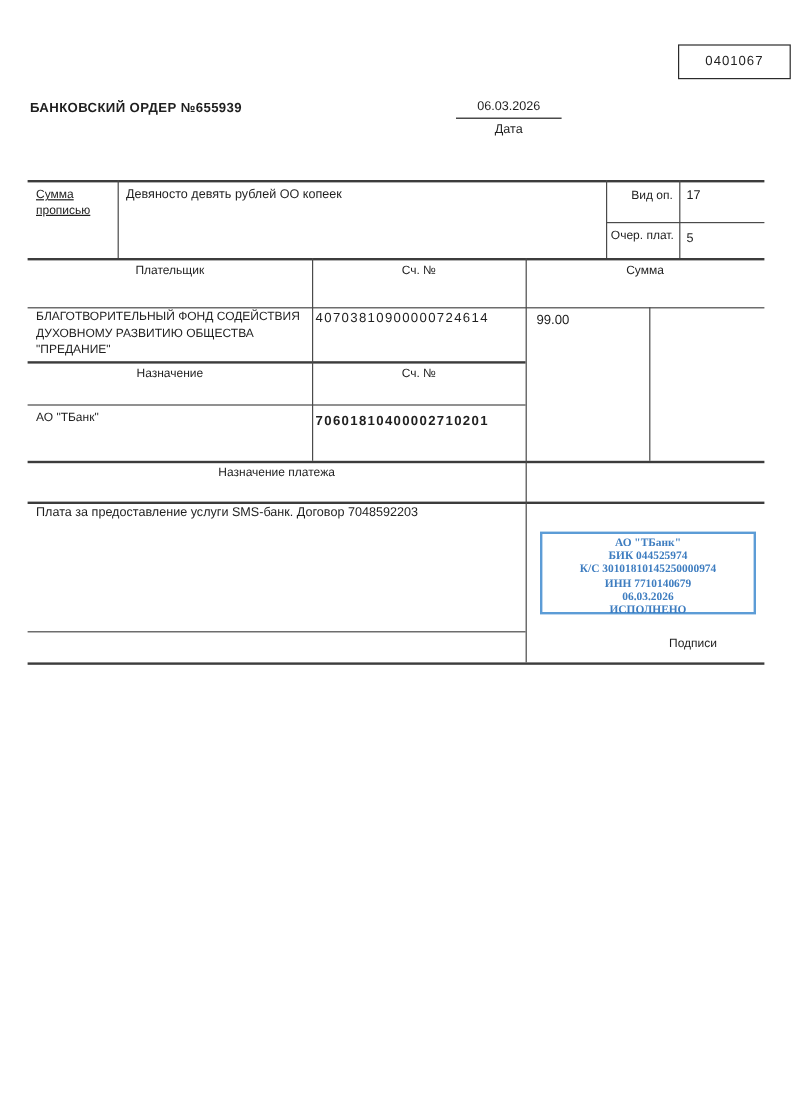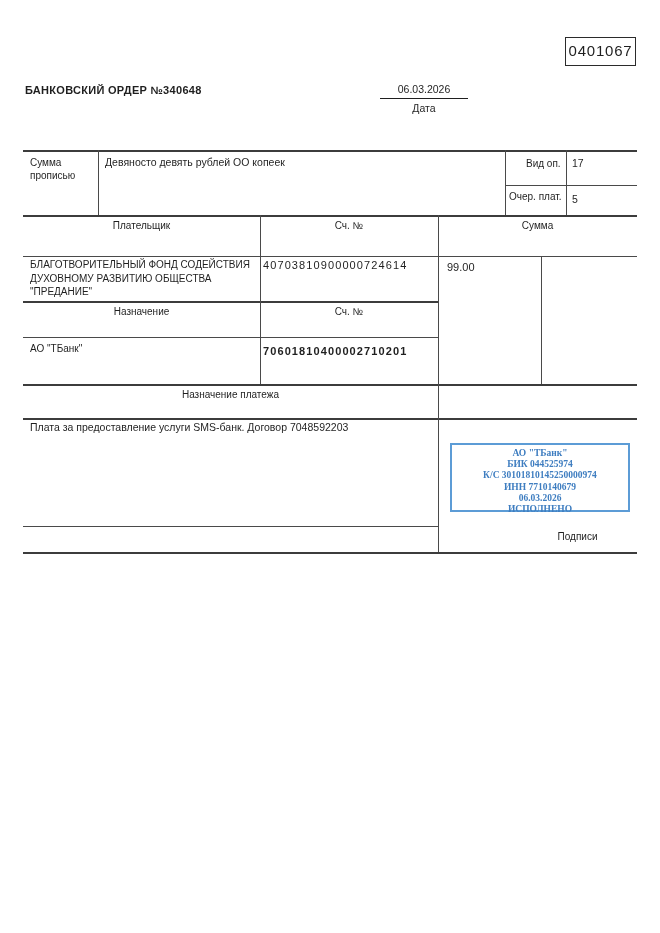--- a/index.html
+++ b/index.html
@@ -17,9 +17,9 @@
   .num { font-size:11px; letter-spacing:1.1px; }
   .title { font-weight:bold; font-size:11px; letter-spacing:0.3px; }
   .code-box {
-    position:absolute; left:565px; top:37px; width:71px; height:29px;
+    position:absolute; left:565px; top:37px; width:94px; height:29px;
     border:1.5px solid #2b2b2b; box-sizing:border-box;
-    font-size:15px; letter-spacing:0.8px; text-align:center; line-height:26px;
+    font-size:11px; letter-spacing:0.8px; text-align:center; line-height:26px;
   }
   .date-block { position:absolute; left:380px; top:83px; width:88px; text-align:center; }
   .date-value { font-size:10.5px; }

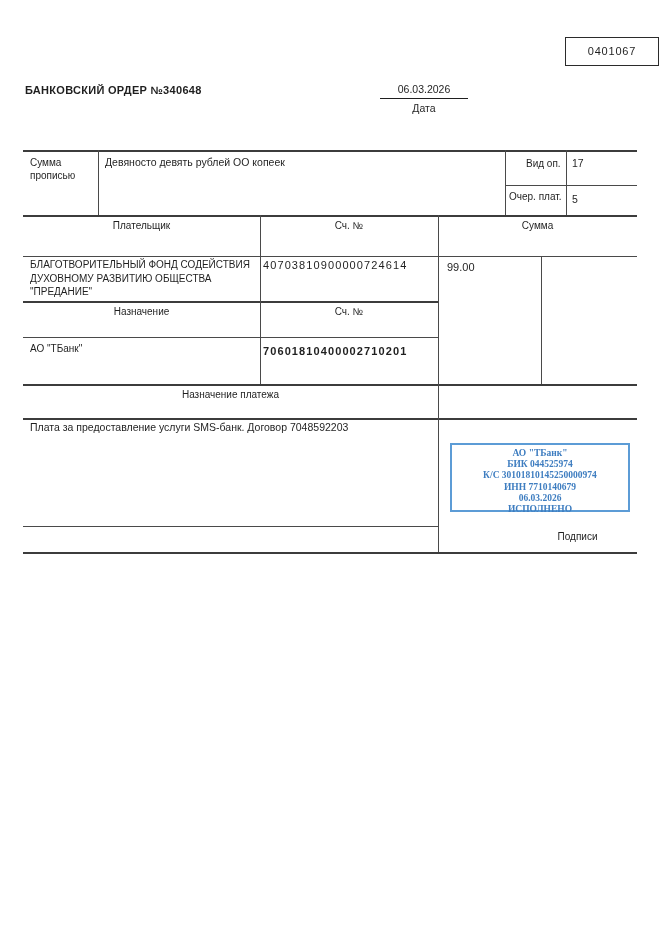--- a/index.html
+++ b/index.html
@@ -41,7 +41,7 @@
     <span>0401067</span>
   </div>
 
-  <div class="txt title" style="left:25px; top:84px;">БАНКОВСКИЙ ОРДЕР №340648</div>
+  <div class="txt title" style="left:25px; top:84px;">БАНКОВСКИЙ ОРДЕР №655939</div>
 
   <div class="date-block">
     <div class="date-value">06.03.2026</div>

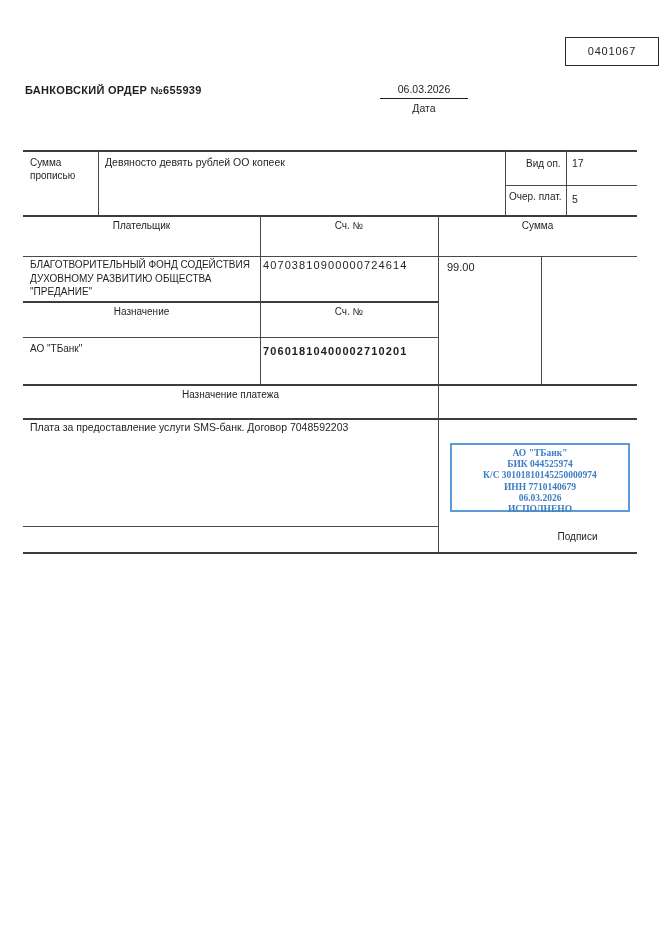--- a/index.html
+++ b/index.html
@@ -67,7 +67,7 @@
   <div class="vl" style="left:438px; top:215px; height:337px;"></div>
   <div class="vl" style="left:541px; top:256px; height:128px;"></div>
 
-  <div class="txt wrap" style="left:30px; top:156px; width:62px;">Сумма прописью</div>
+  <div class="txt wrap" style="left:30px; top:156px; width:62px;text-decoration:underline;">Сумма прописью</div>
   <div class="txt" style="left:105px; top:156px; font-size:10.5px;">Девяносто девять рублей ОО копеек</div>
   <div class="txt" style="left:510px; top:157px;padding-left:16px;">Вид оп.</div>
   <div class="txt" style="left:572px; top:157px; font-size:10.5px;">17</div>

